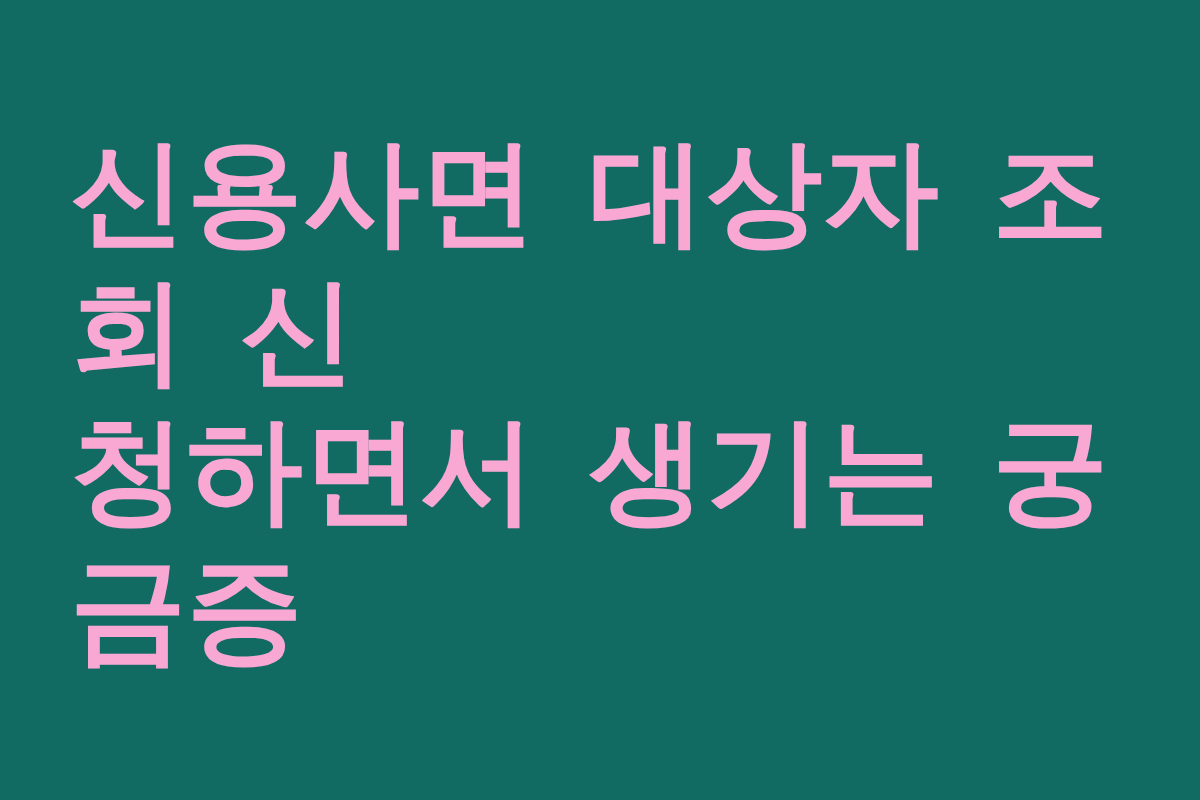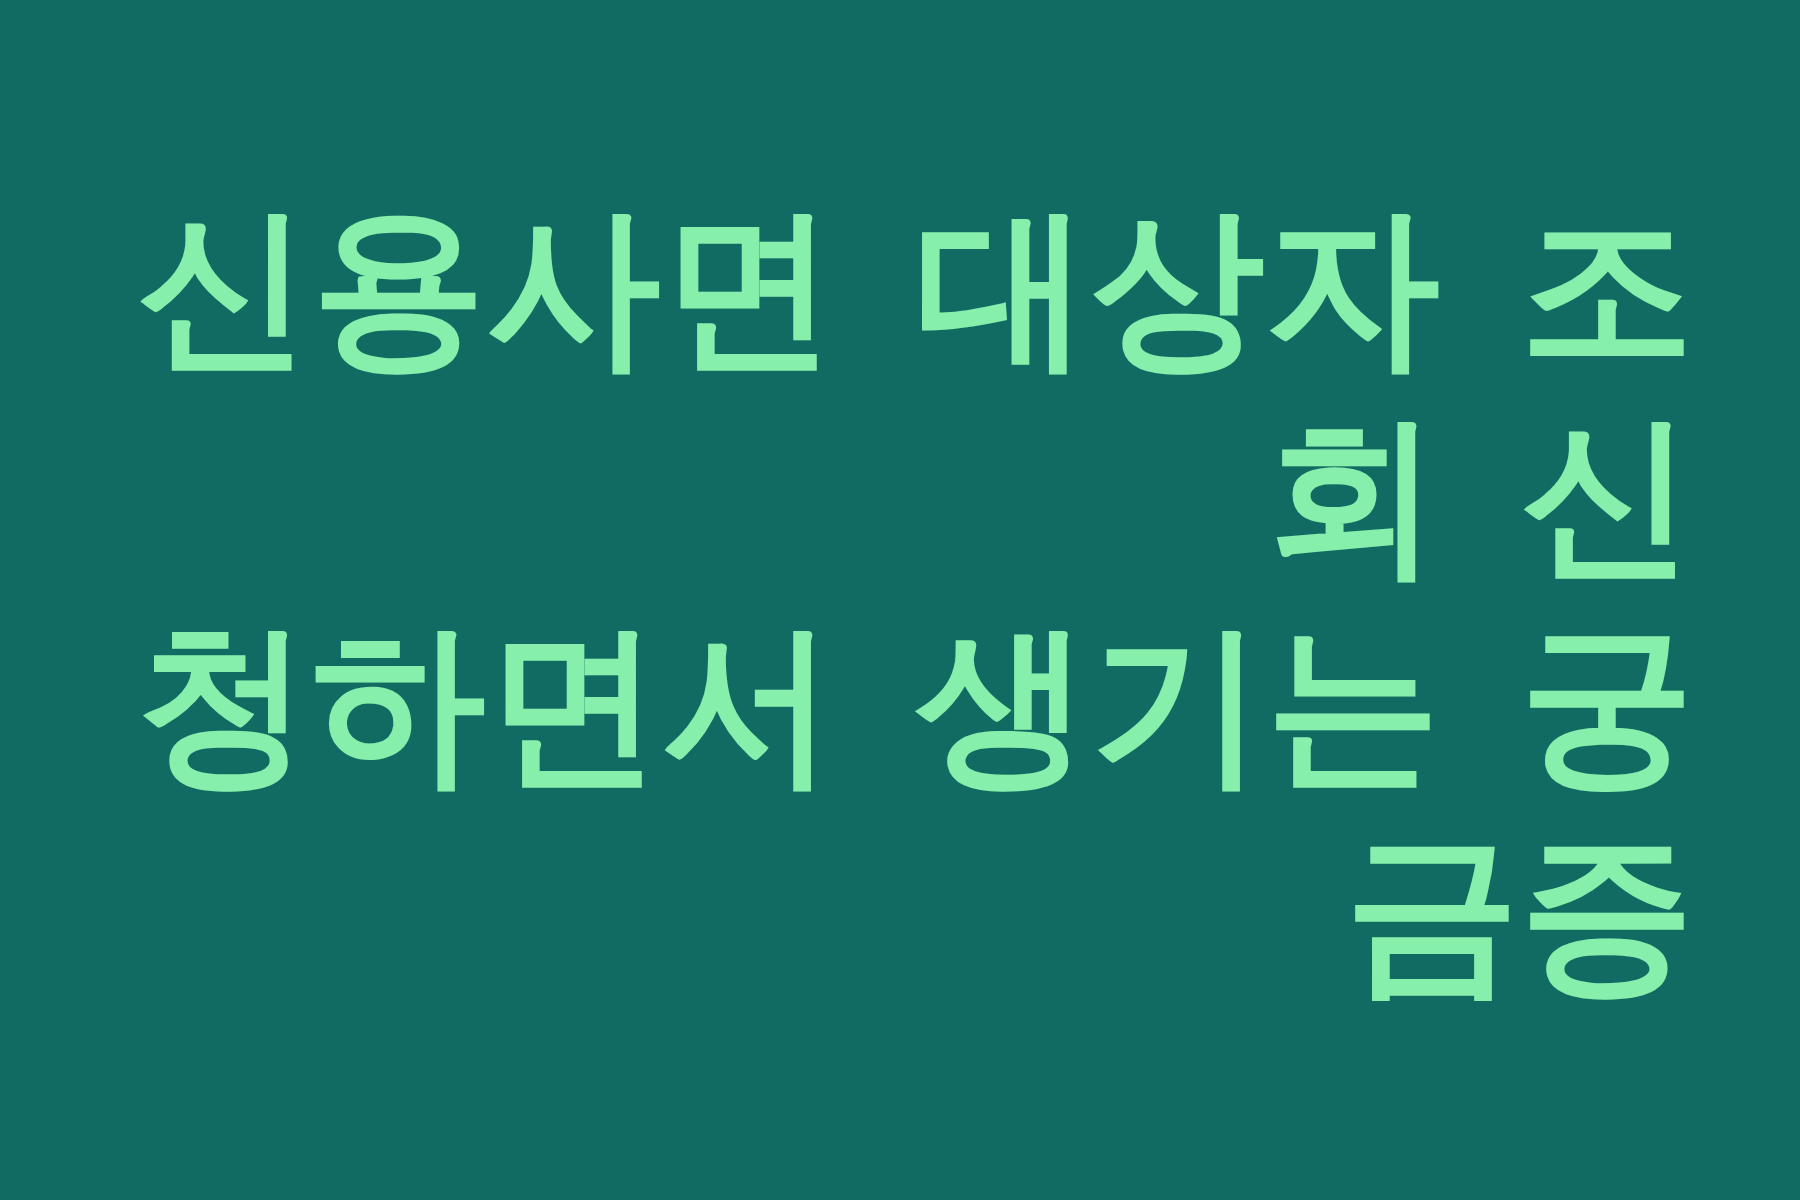--- a/index.html
+++ b/index.html
@@ -30,8 +30,8 @@
     width: 1060px;
     margin: 0;
     padding: 0;
-    text-align: right;
-    color: #86efac;
+    text-align: left;
+    color: #f9a8d4;
     font-family: "DejaVu Sans", "Liberation Sans", sans-serif;
     font-weight: 700;
     font-size: 116px;

